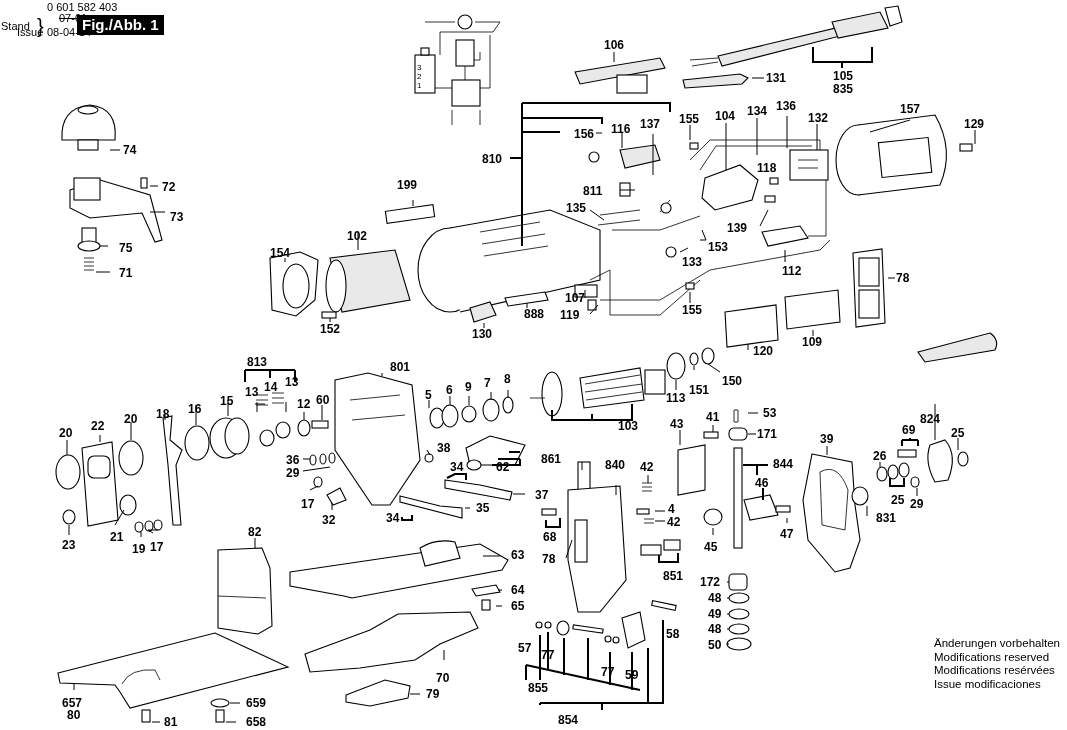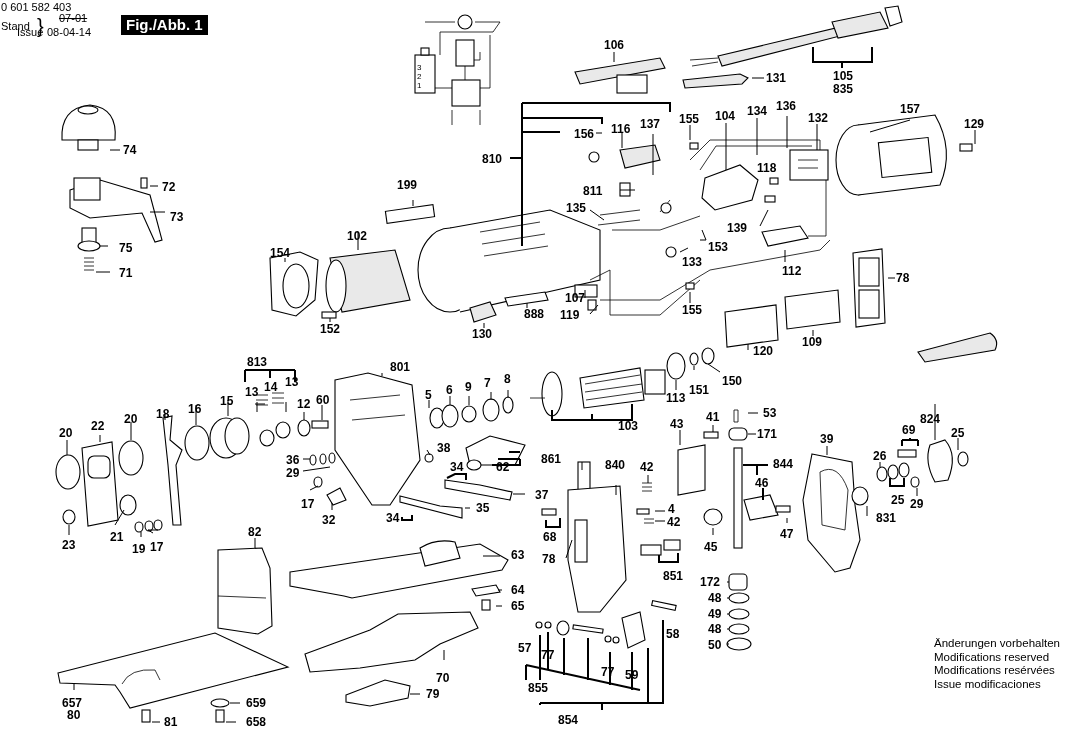--- a/index.html
+++ b/index.html
@@ -21,7 +21,7 @@
 </head>
 <body>
 
-<div class="hdr" style="left:1px; top:1px;">0 601 582 403</div>
+<div class="hdr" style="left:1px; top:1px;padding-left:46px;">0 601 582 403</div>
 <div class="hdr" style="left:1px; top:20px;">Stand</div>
 <div class="hdr" style="left:17px; top:26px;">Issue</div>
 <div class="hdr" style="left:37px; top:13px; font-size:20px; line-height:26px;">}</div>

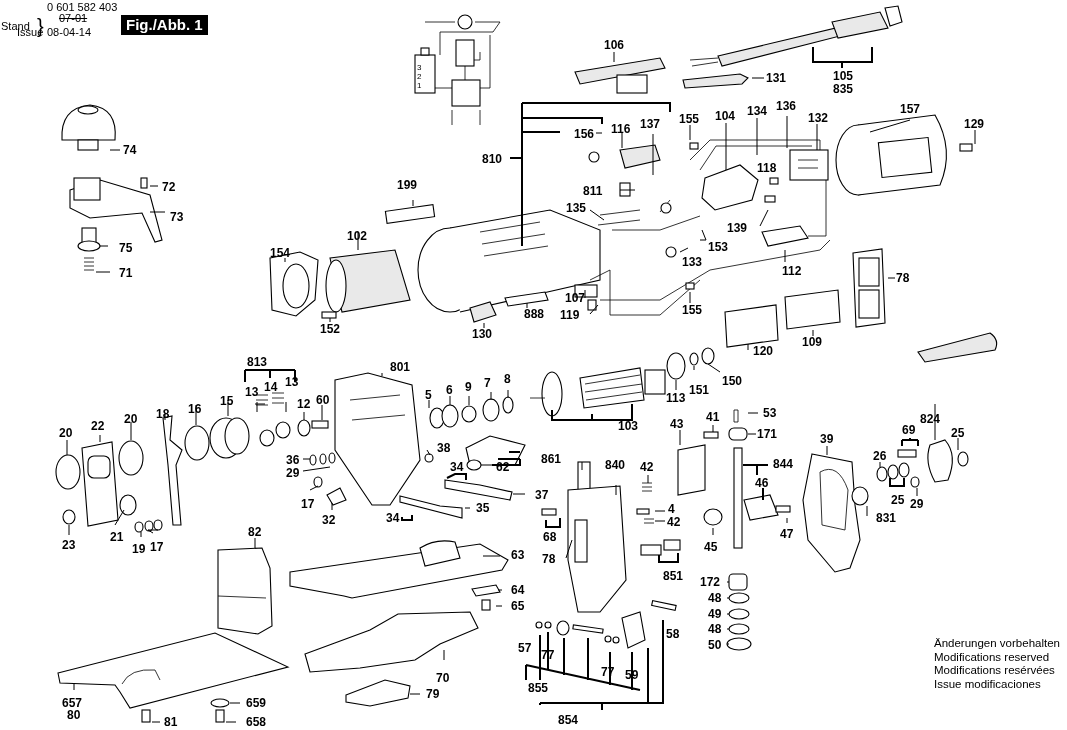--- a/index.html
+++ b/index.html
@@ -7,7 +7,7 @@
          font-family:"Liberation Sans", sans-serif; color:#000; }
   .hdr { position:absolute; font-size:11px; line-height:12px; }
   .fig-badge { position:absolute; left:77px; top:15px; background:#000; color:#fff;
-               font-weight:bold; font-size:15px; padding:1px 5px; line-height:18px;margin-left:44px; }
+               font-weight:bold; font-size:15px; padding:1px 5px; line-height:18px; }
   .strike { position:absolute; left:59px; top:12px; font-size:11px; }
   .note { position:absolute; left:934px; top:637px; font-size:11.5px; line-height:13.5px; }
   svg#drawing { position:absolute; left:0; top:0; }

